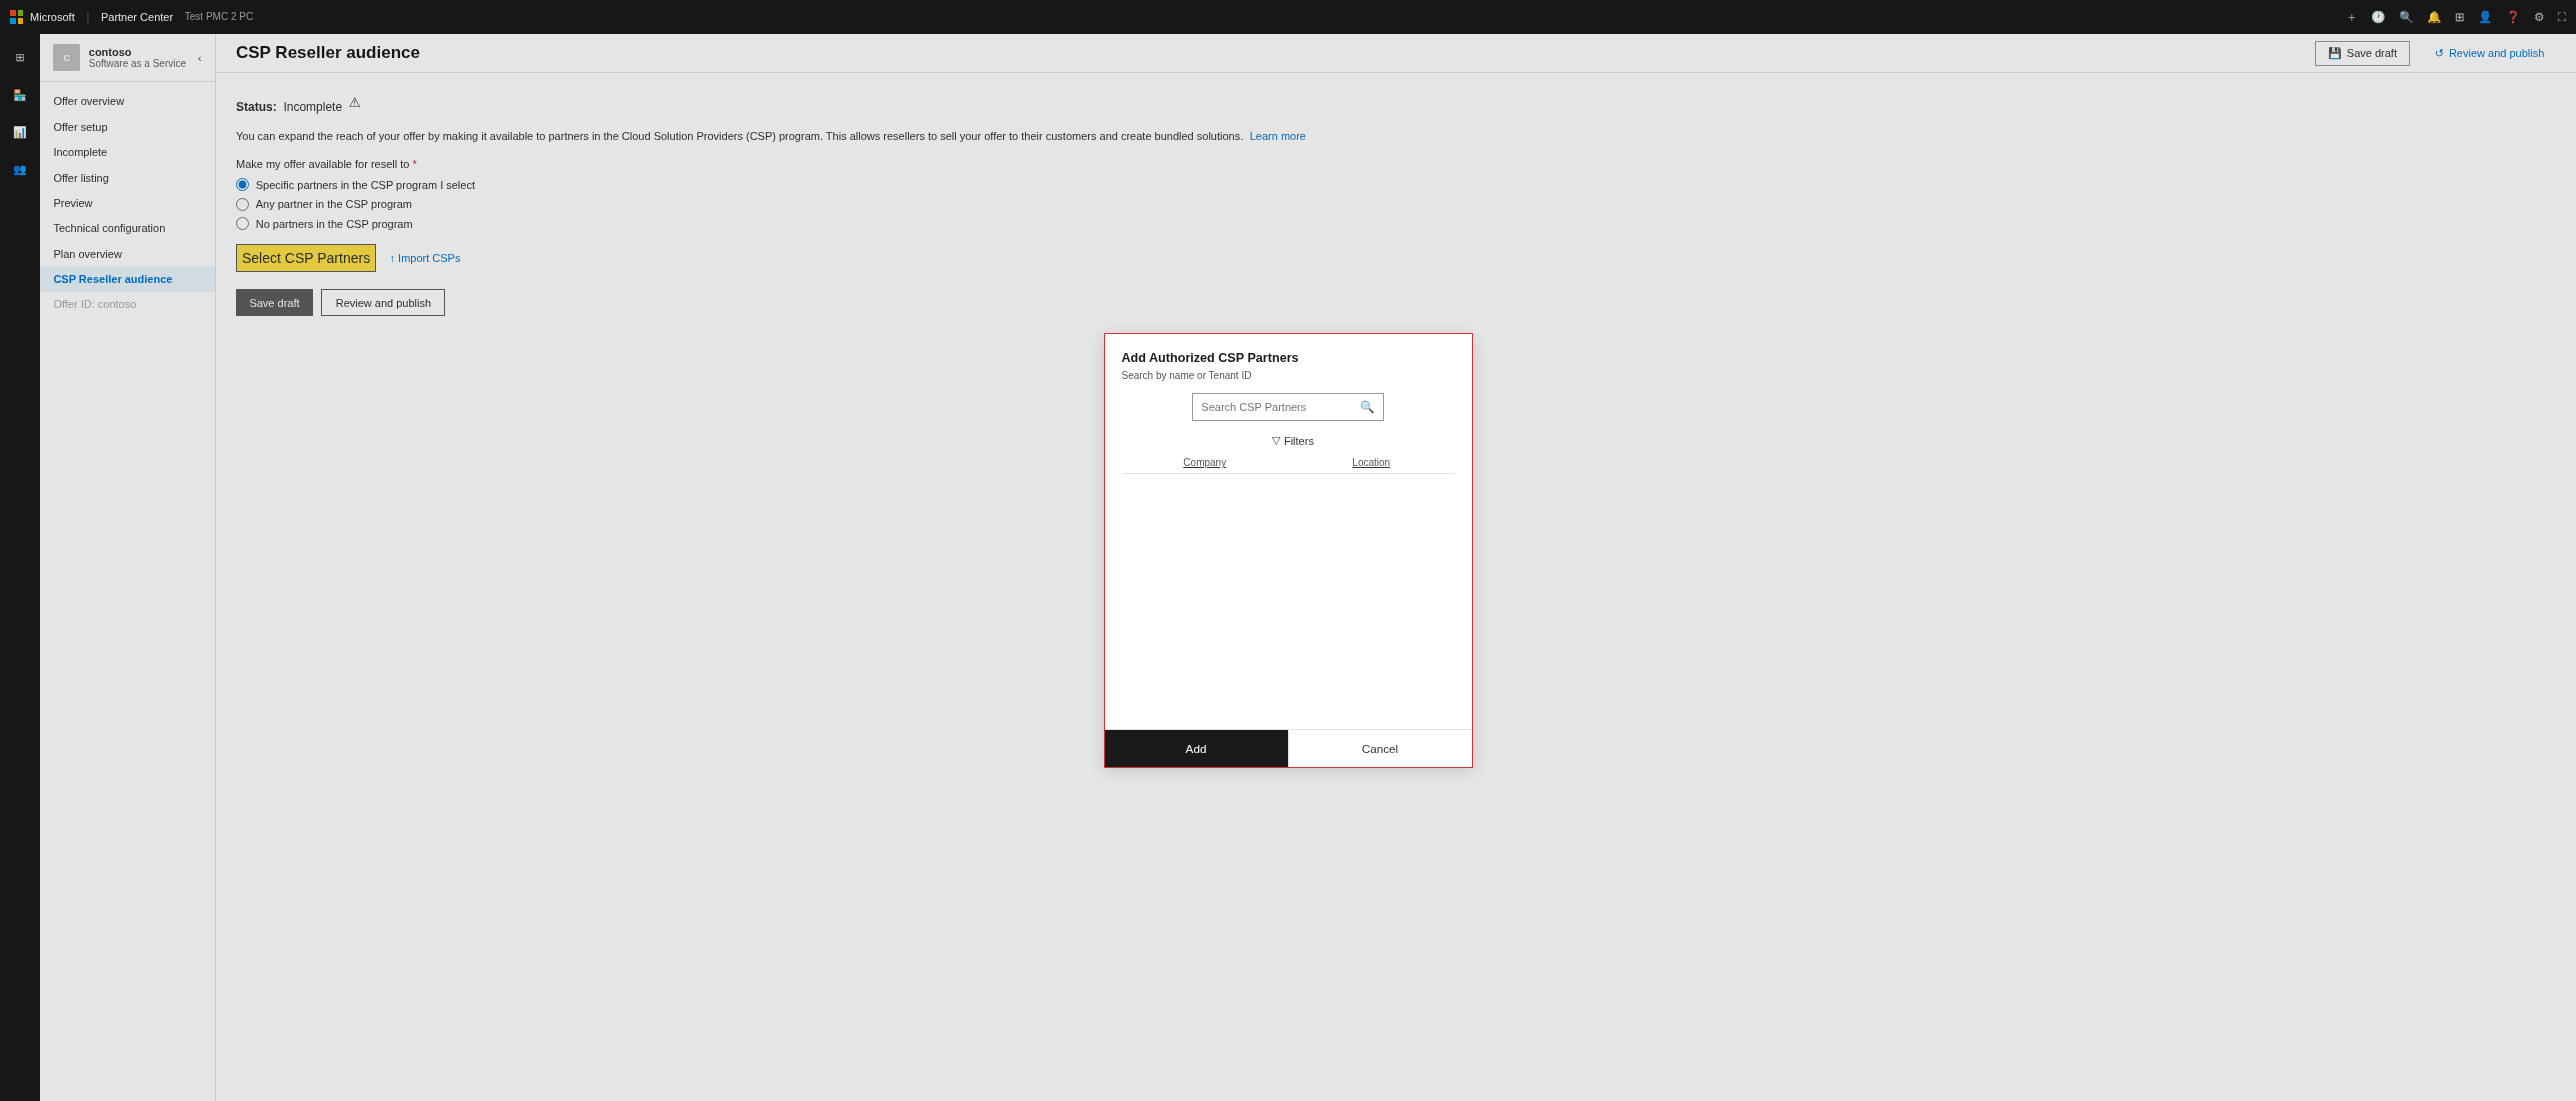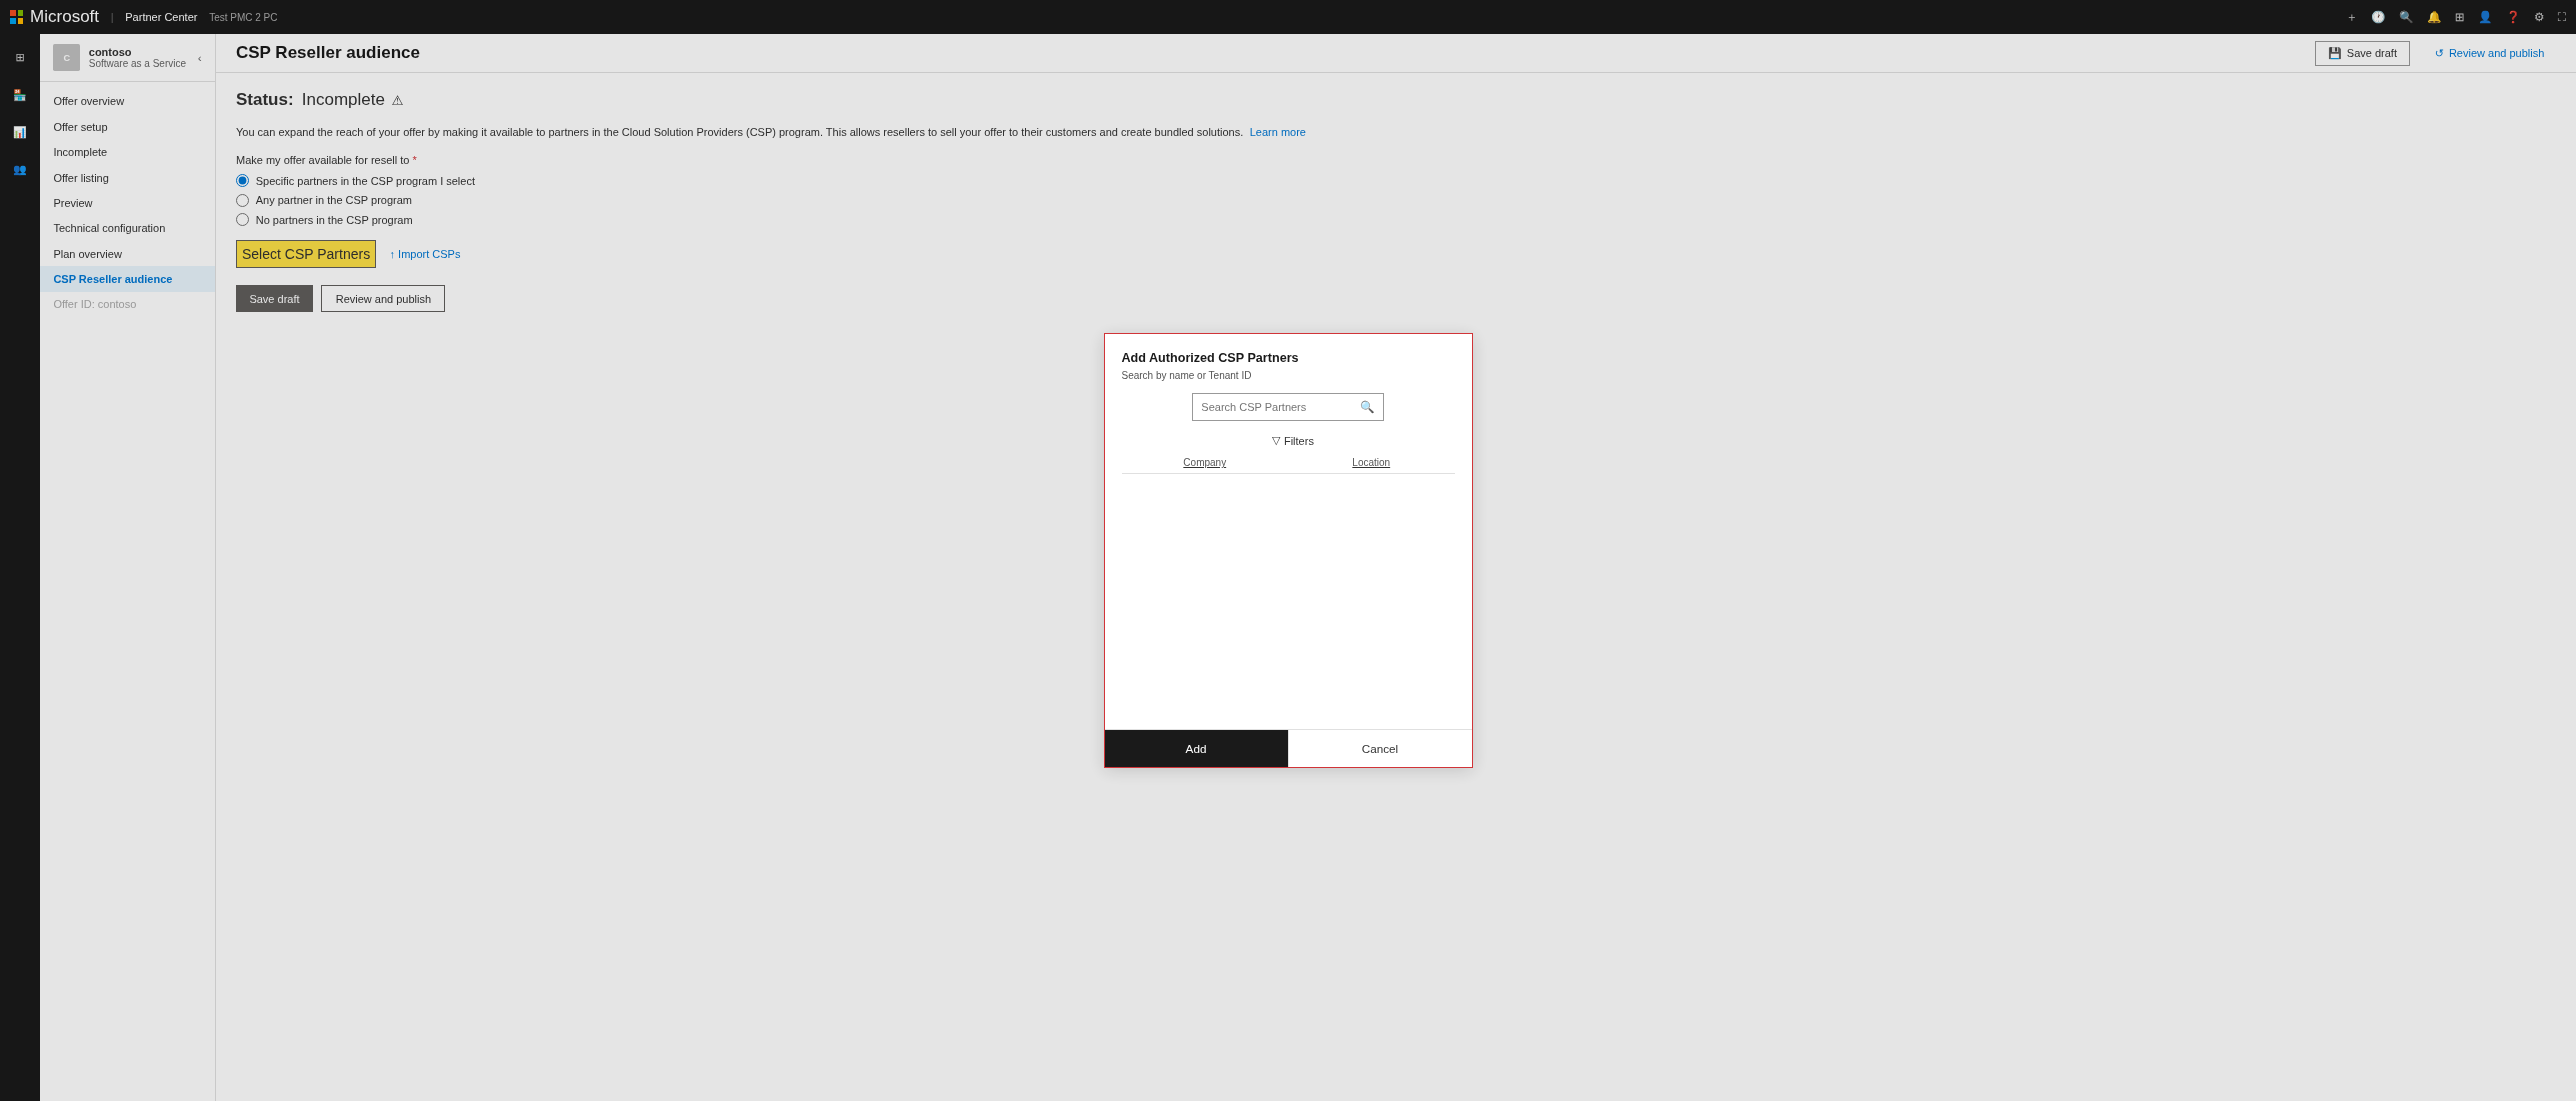--- a/index.html
+++ b/index.html
@@ -22,7 +22,7 @@
     .topbar-logo-squares span:nth-child(2) { background: #7fba00; }
     .topbar-logo-squares span:nth-child(3) { background: #00a4ef; }
     .topbar-logo-squares span:nth-child(4) { background: #ffb900; }
-    .topbar-brand { color: #fff; font-size: 17px; font-weight: 400; text-align: right; }
+    .topbar-brand { color: #fff; font-size: 11px; font-weight: 400; text-align: right; }
     .topbar-sep { color: #666; margin: 0 5px; }
     .topbar-product { color: #fff; font-size: 11px; }
     .topbar-tag { color: #aaa; font-size: 10px; margin-left: 5px; }

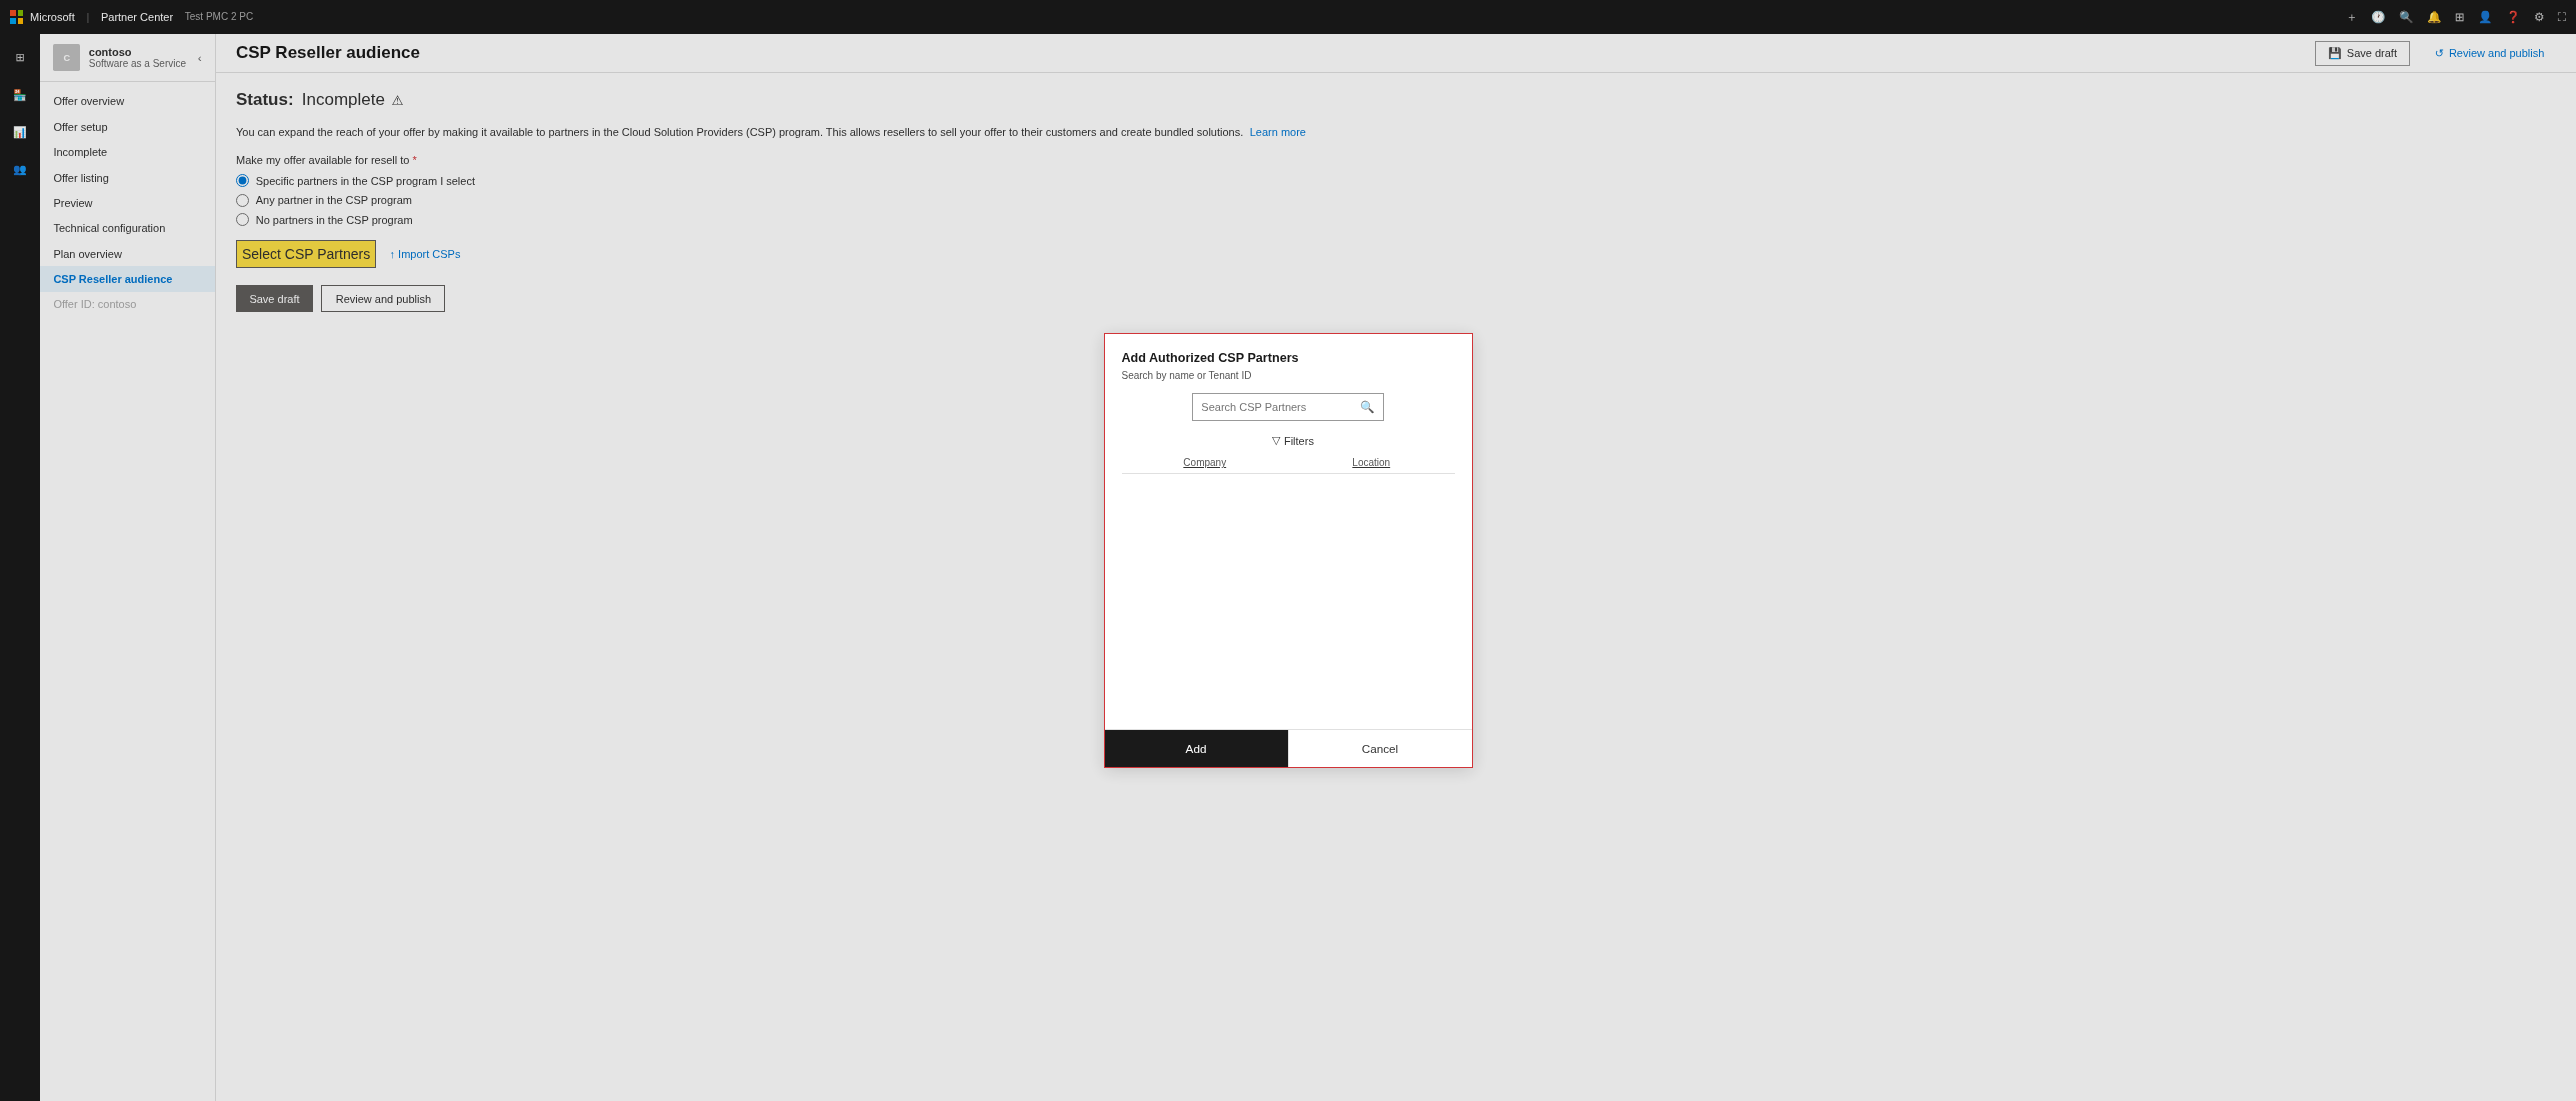--- a/index.html
+++ b/index.html
@@ -143,7 +143,7 @@
     .content-area { padding: 17px 20px; flex: 1; position: relative; }
 
     .status-bar { display: flex; align-items: center; gap: 6.7px; margin-bottom: 13.4px; }
-    .status-label { font-size: 17px; color: #333; }
+    .status-label { font-size: 12px; color: #333; margin-top: 10px; }
     .status-label strong { font-weight: 600; }
     .status-icon { font-size: 13.4px; }
 

